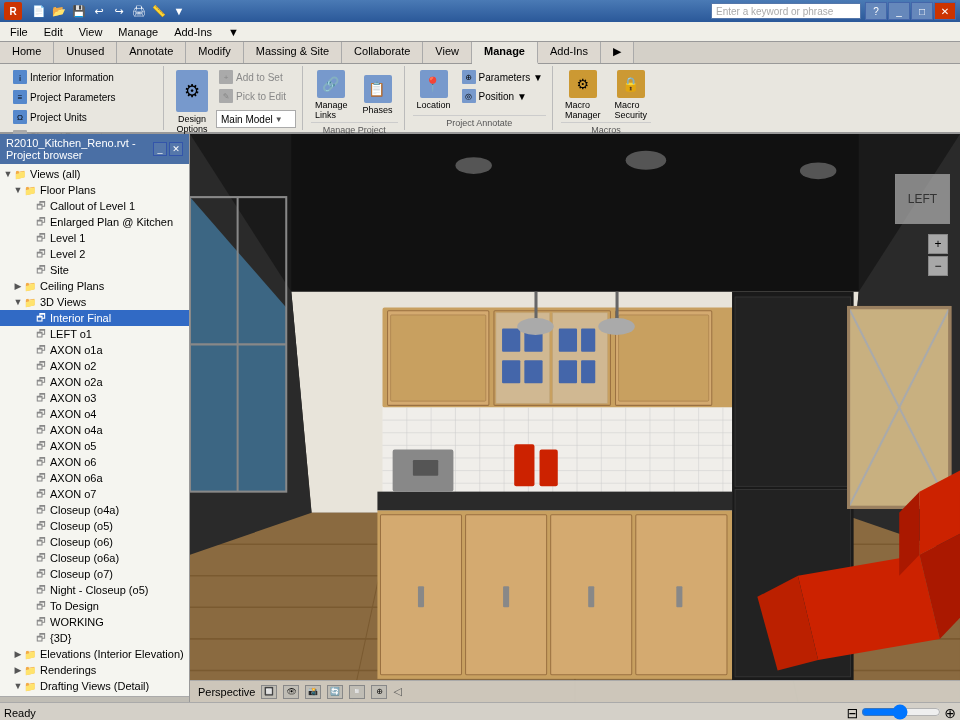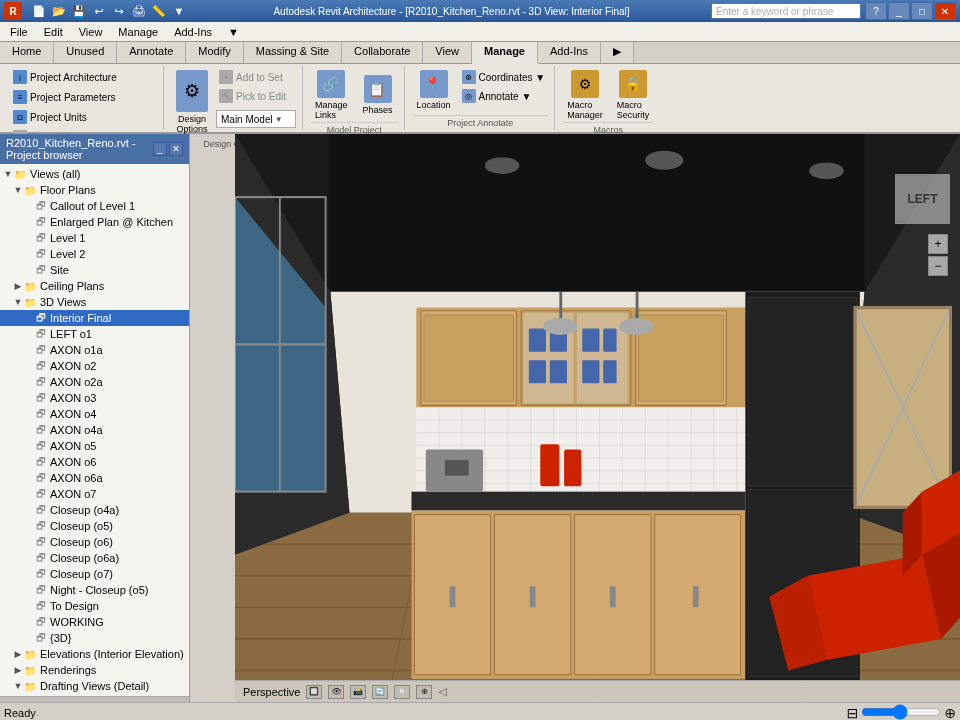--- a/index.html
+++ b/index.html
@@ -387,7 +387,6 @@
       <div class="qa-btn">▼</div>
     </div>
   </div>
-  <div id="title-bar-title" style="font-size:10px;">Autodesk Revit Architecture - [R2010_Kitchen_Reno.rvt - 3D View: Interior Final]</div>
   <div style="display:flex;align-items:center;gap:4px;">
     <div id="search-box">
       <span style="color:#aaa;font-size:10px;">Enter a keyword or phrase</span>

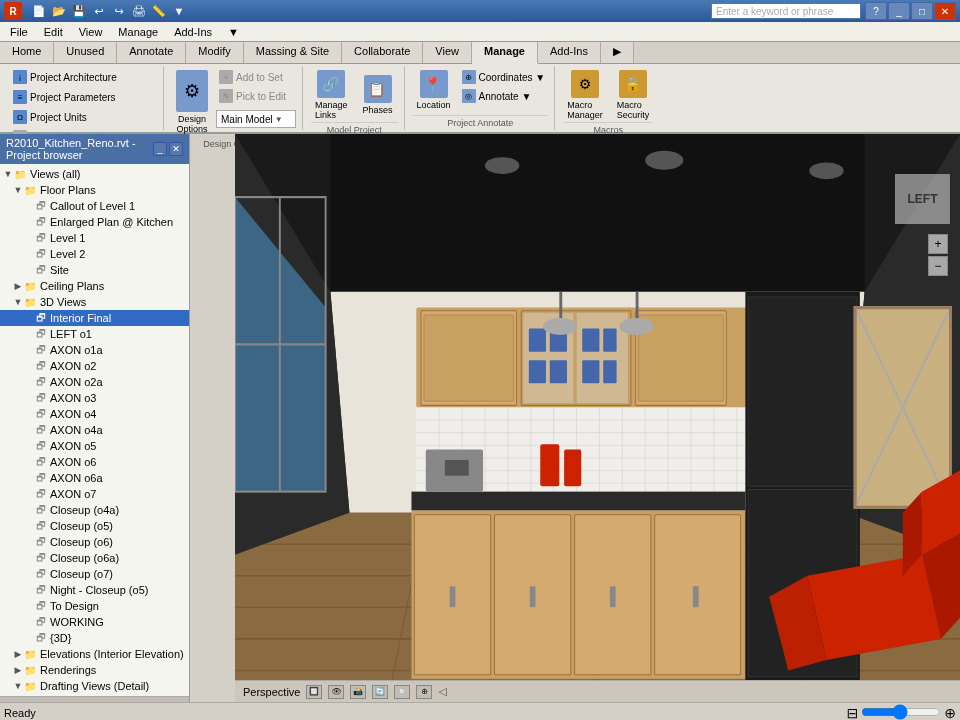--- a/index.html
+++ b/index.html
@@ -428,7 +428,7 @@
       <div class="ribbon-group-content" style="flex-direction:column;align-items:flex-start;gap:2px;flex:1;">
         <div class="ribbon-btn-small">
           <div class="small-icon" style="background:#5588cc;">ℹ</div>
-          <span>Project Architecture</span>
+          <span>Interior Information</span>
         </div>
         <div class="ribbon-btn-small">
           <div class="small-icon" style="background:#5588cc;">≡</div>

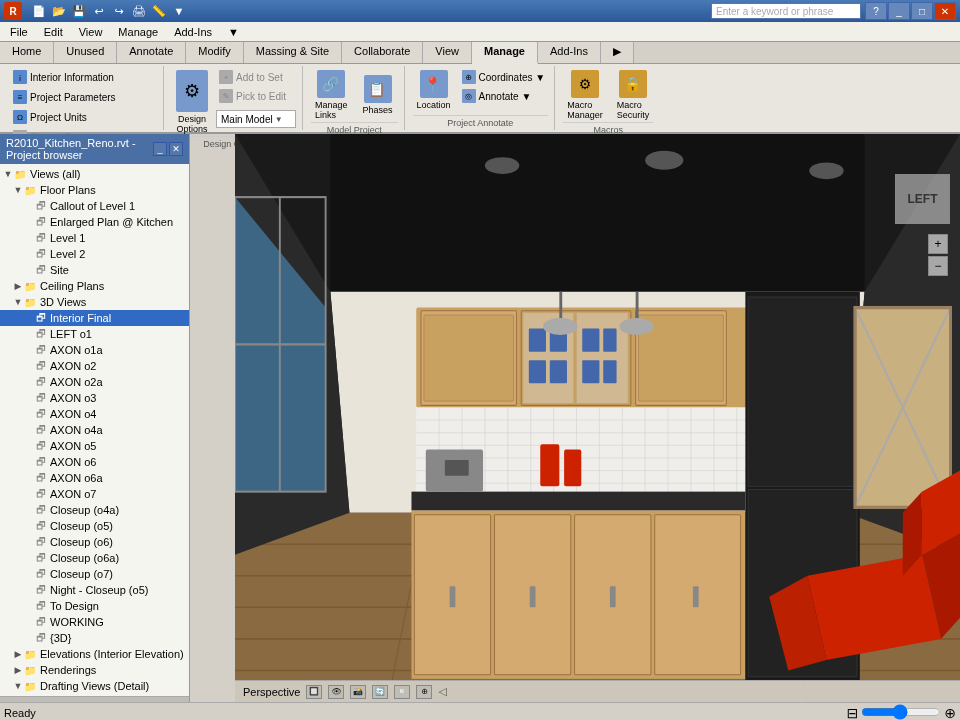--- a/index.html
+++ b/index.html
@@ -503,7 +503,7 @@
         <div class="ribbon-btn-small-group">
           <div class="ribbon-btn-small">
             <div class="small-icon" style="background:#7799cc;">⊕</div>
-            <span>Coordinates ▼</span>
+            <span>Parameters ▼</span>
           </div>
           <div class="ribbon-btn-small">
             <div class="small-icon" style="background:#7799cc;">◎</div>

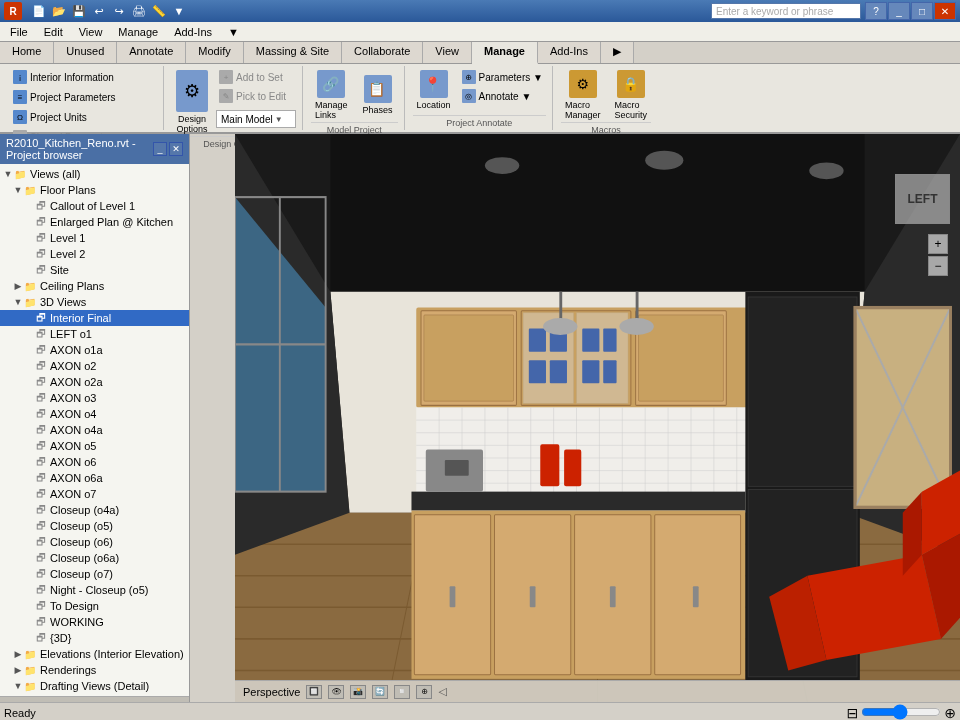--- a/index.html
+++ b/index.html
@@ -507,7 +507,7 @@
           </div>
           <div class="ribbon-btn-small">
             <div class="small-icon" style="background:#7799cc;">◎</div>
-            <span>Annotate ▼</span>
+            <span>Position ▼</span>
           </div>
         </div>
       </div>

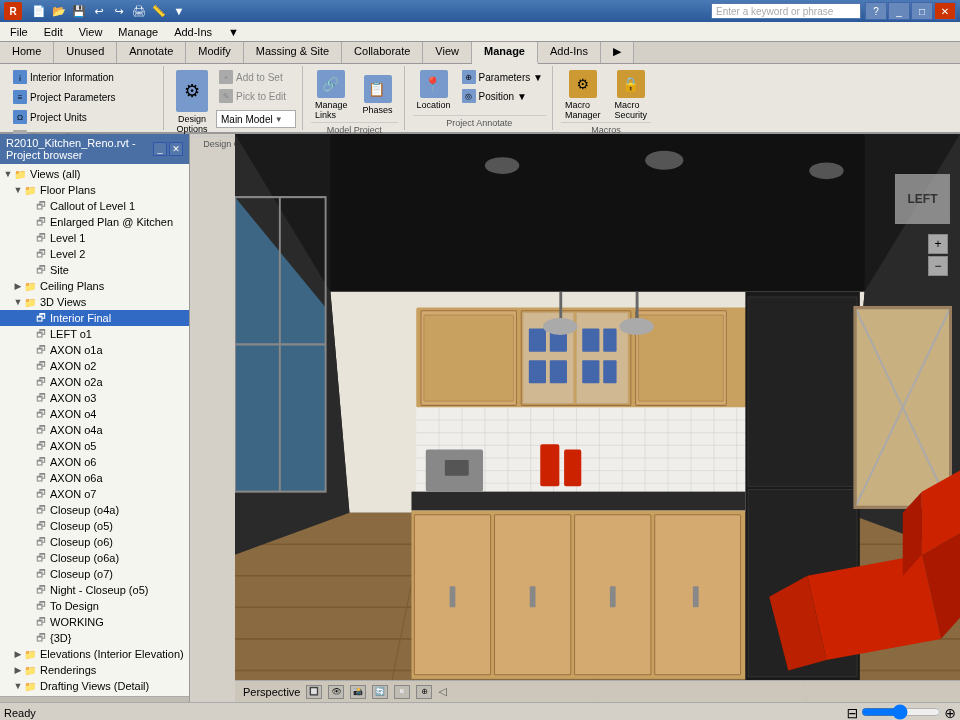--- a/index.html
+++ b/index.html
@@ -491,7 +491,7 @@
           <span>Phases</span>
         </div>
       </div>
-      <div class="ribbon-group-label">Model Project</div>
+      <div class="ribbon-group-label">Manage Project</div>
     </div>
 
     <div class="ribbon-group" style="min-width:110px;">

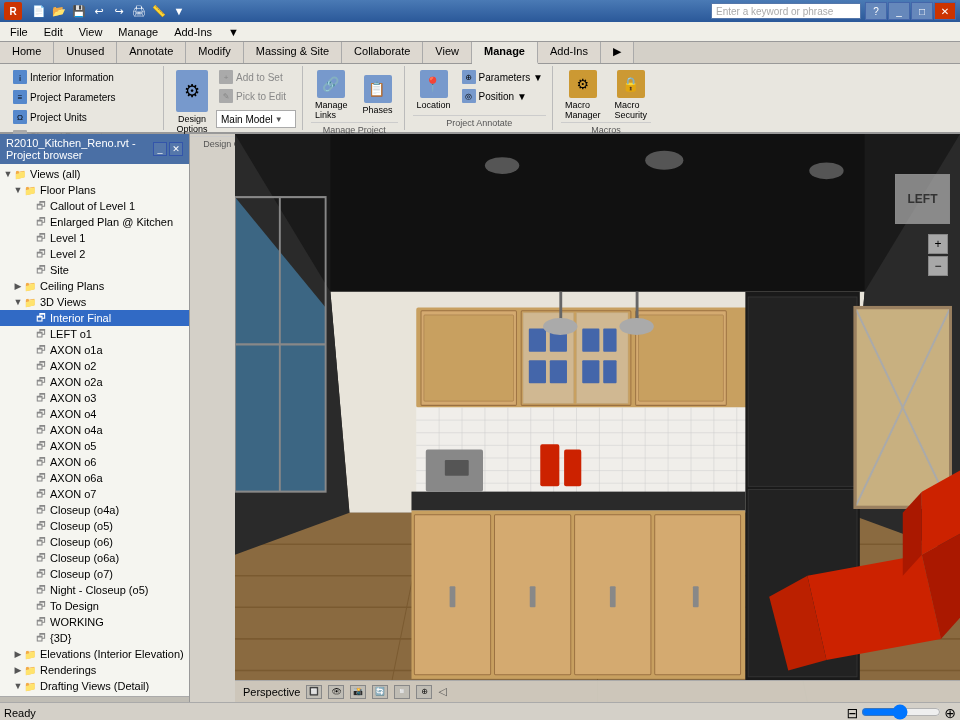--- a/index.html
+++ b/index.html
@@ -530,7 +530,7 @@
   </div>
 </div>
 
-<div id="main-area" style="display:flex; height:calc(720px - 22px - 20px - 90px - 20px);gap:45px;">
+<div id="main-area" style="display:flex; height:calc(720px - 22px - 20px - 90px - 20px);">
 
   <div id="sidebar">
     <div id="sidebar-header">

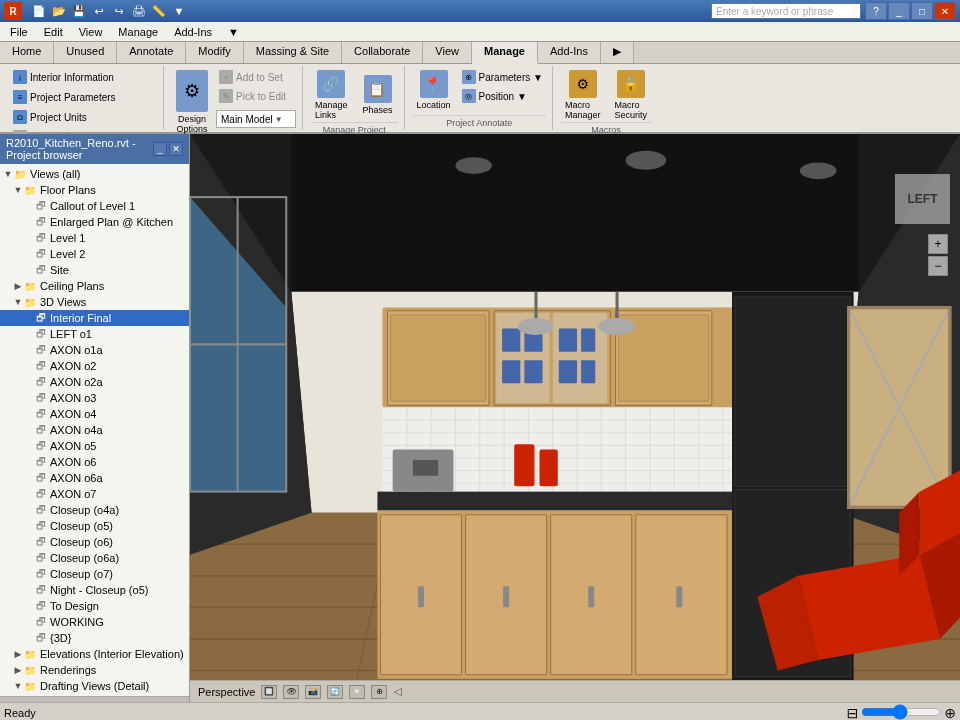--- a/index.html
+++ b/index.html
@@ -215,7 +215,7 @@
       align-items: center;
       justify-content: center;
       font-size: 12px;
-      font-weight: bold;
+      font-weight: normal;
       color: #333;
       cursor: pointer;
     }

